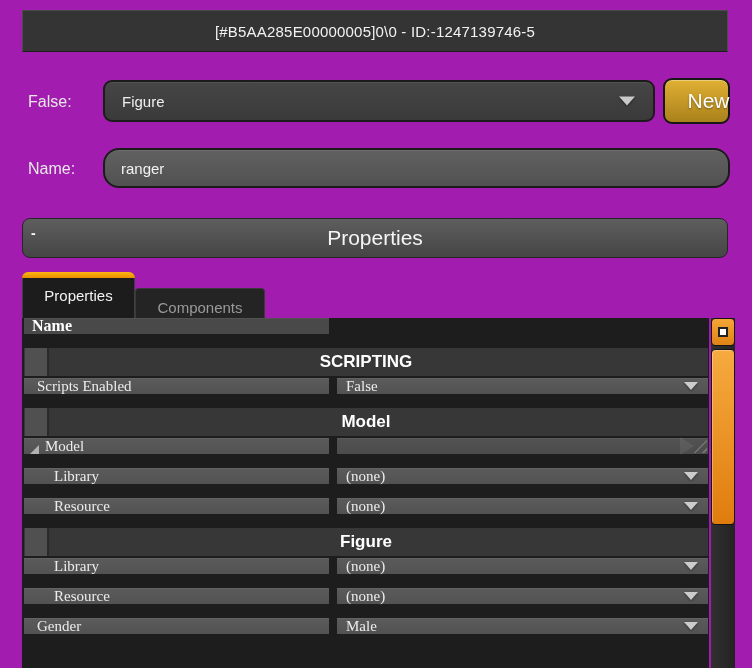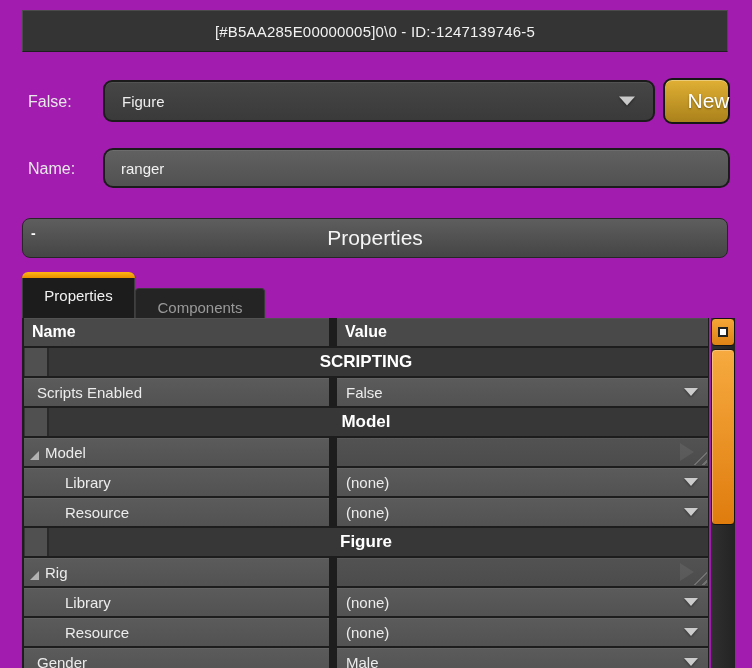--- a/index.html
+++ b/index.html
@@ -47,7 +47,7 @@
   .name-input {
     position:absolute; left:103px; top:148px; width:627px; height:40px;
     background:linear-gradient(#616161,#515151);
-    border:2px solid #1b1b1b; border-radius:10px;
+    border:2px solid #1b1b1b; border-radius:16px;
     box-shadow:inset 0 1px 0 rgba(255,255,255,.08);
     padding:7px 16px; font-size:15px; color:#f2f2f2;
     font-family:"Liberation Sans", sans-serif; outline:none;

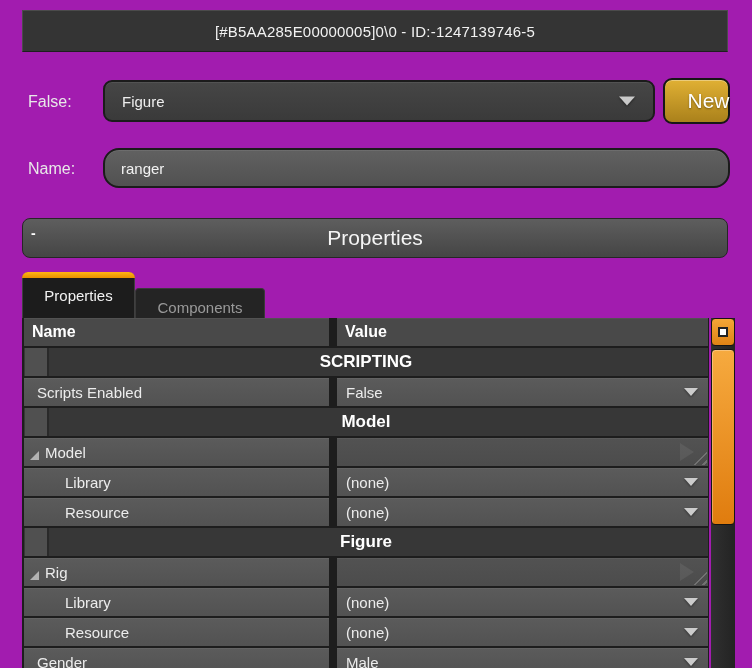--- a/index.html
+++ b/index.html
@@ -93,9 +93,9 @@
   }
   .row { position:relative; height:28px; margin:0 0 2px 0; }
   .cell {
-    position:absolute; top:0; height:28px;
+    position:absolute; top:0; height:16px;
     background:linear-gradient(#5b5b5b,#525252);
-    display:flex; align-items:center; font-size:15px; color:#ececec;
+    display:flex; align-items:center; font-size:15px; color:#ececec;font-family:Liberation Serif, serif;
   }
   .name-cell { left:2px; width:305px; box-shadow:inset 0 1px 0 rgba(255,255,255,.05); }
   .value-cell { left:315px; width:371px; box-shadow:inset 0 1px 0 rgba(255,255,255,.05); }

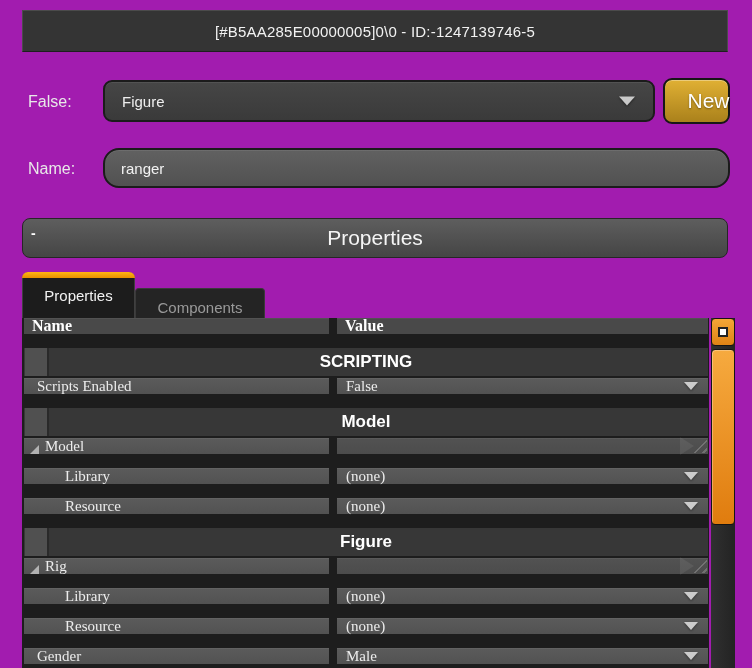--- a/index.html
+++ b/index.html
@@ -201,7 +201,6 @@
   <div class="grid">
     <div class="row header-row">
       <div class="cell name-cell">Name</div>
-      <div class="cell value-cell">Value</div>
     </div>
     <div id="grid-rows">
         <div class="row section-row">

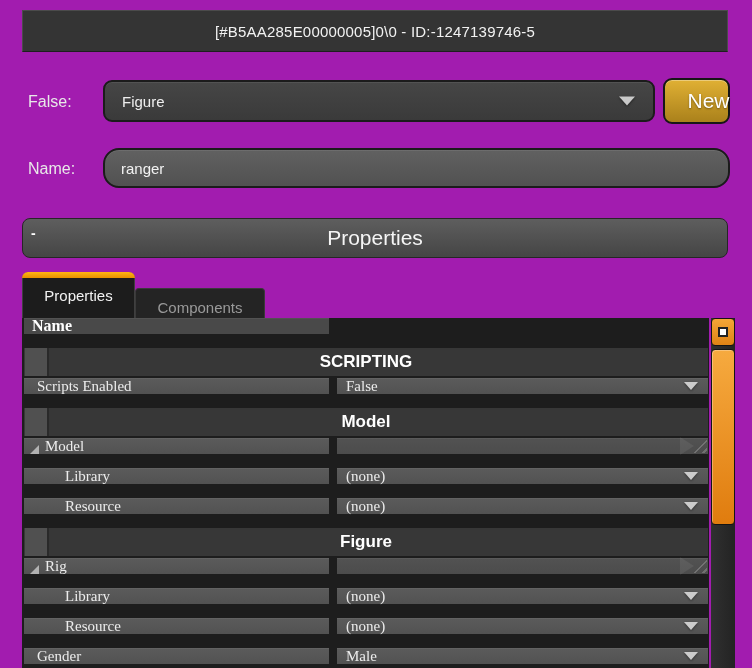--- a/index.html
+++ b/index.html
@@ -117,7 +117,7 @@
   }
 
   .lvl1 .prop-name { padding-left:13px; }
-  .lvl2 .prop-name { padding-left:41px; }
+  .lvl2 .prop-name { padding-left:30px; }
   .lvl1.has-exp .prop-name { padding-left:0; }
   .expander {
     width:0; height:0; margin:6px 6px 0 6px;

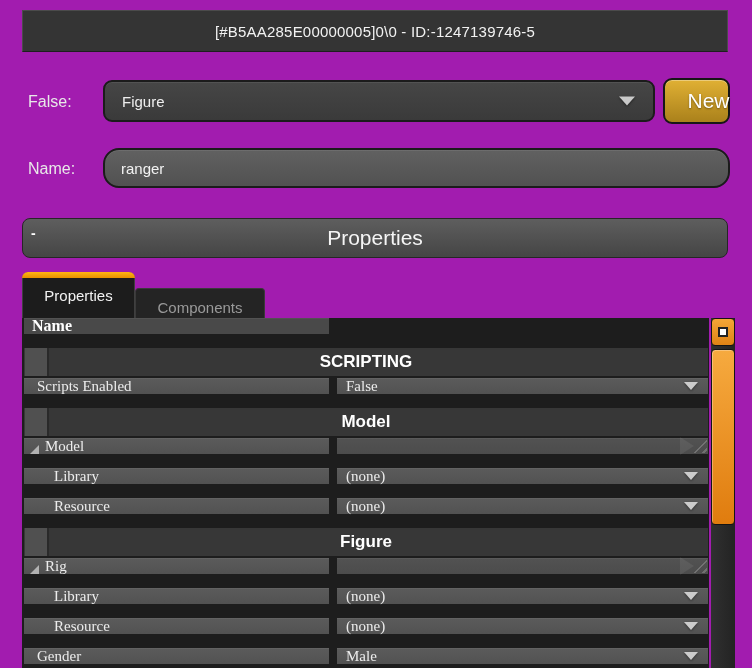--- a/index.html
+++ b/index.html
@@ -253,16 +253,6 @@
           <div class="section-label">Figure</div>
         </div>
         <div class="row">
-          <div class="cell name-cell lvl1 has-exp">
-            <div class="expander"></div>
-            <div class="prop-name">Rig</div>
-          </div>
-          <div class="cell value-cell exp-cell">
-            <div class="ghost-tri"></div>
-            <div class="resize-grip"></div>
-          </div>
-        </div>
-        <div class="row">
           <div class="cell name-cell lvl2">
             <div class="prop-name">Library</div>
           </div>

